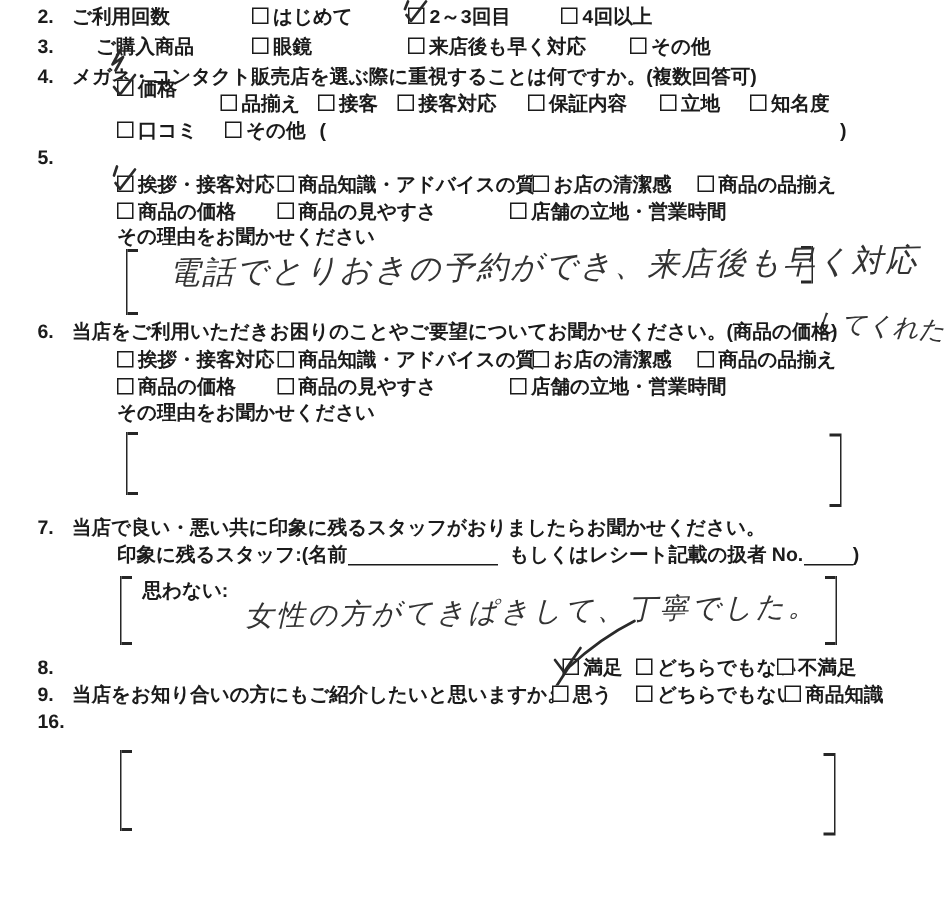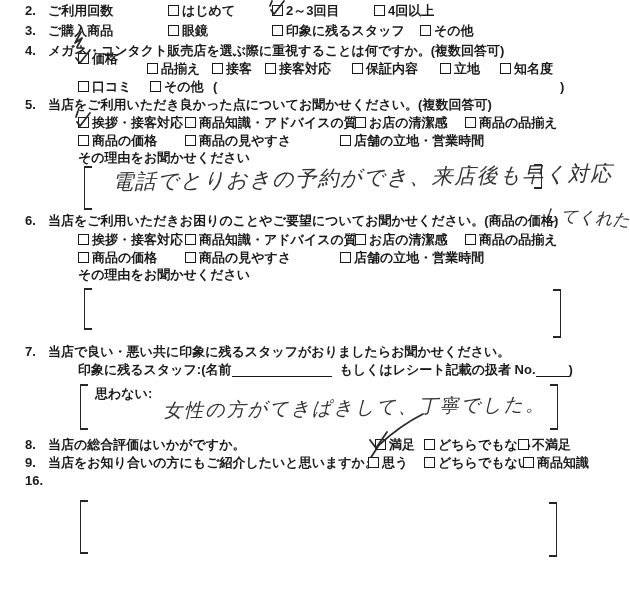--- a/index.html
+++ b/index.html
@@ -10,7 +10,7 @@
     font-weight:bold; font-size:13px;
   }
   .line, .opt, .num { position:absolute; white-space:nowrap; line-height:1.1; }
-  .opt { cursor:default; }
+  .opt { cursor:default;font-family:Liberation Mono, monospace; }
   .cb {
     display:inline-block; width:9px; height:9px;
     border:1.6px solid #1b1b1b; margin-right:3px;

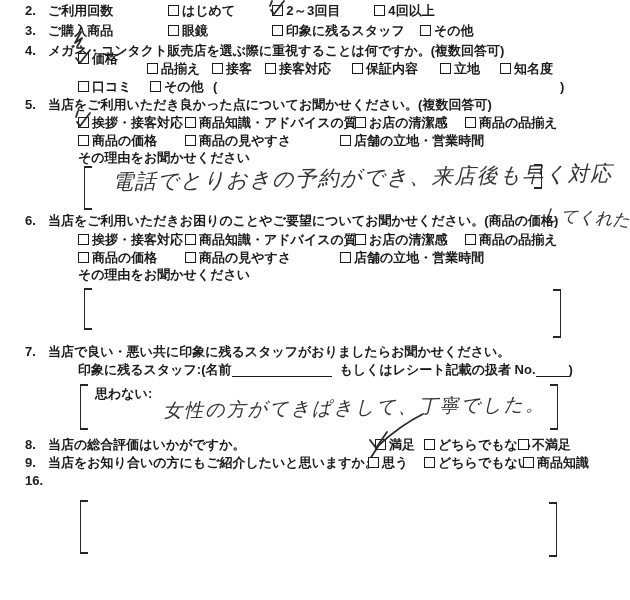--- a/index.html
+++ b/index.html
@@ -55,7 +55,7 @@
   </span>
 
   <span class="num" style="left:25px;top:24px">3.</span>
-  <span class="line" style="left:48px;top:24px">ご購入商品</span>
+  <span class="line" style="left:64px;top:24px">ご購入商品</span>
   <span class="opt" style="left:168px;top:24px">
     <span class="cb"></span><span>眼鏡</span>
   </span>

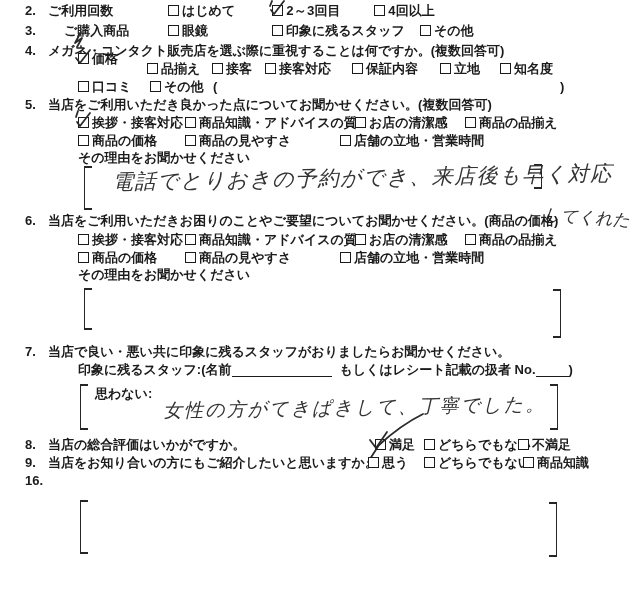--- a/index.html
+++ b/index.html
@@ -60,7 +60,7 @@
     <span class="cb"></span><span>眼鏡</span>
   </span>
   <span class="opt" style="left:272px;top:24px">
-    <span class="cb"></span><span>印象に残るスタッフ</span>
+    <span class="cb"></span><span>来店後も早く対応</span>
   </span>
   <span class="opt" style="left:420px;top:24px">
     <span class="cb"></span><span>その他</span>

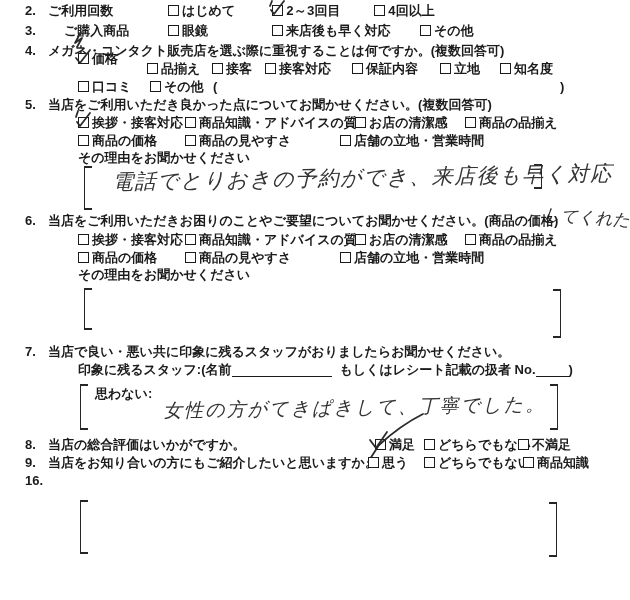--- a/index.html
+++ b/index.html
@@ -103,7 +103,6 @@
   <span class="line" style="left:560px;top:80px">)</span>
 
   <span class="num" style="left:25px;top:98px">5.</span>
-  <span class="line" style="left:48px;top:98px">当店をご利用いただき良かった点についてお聞かせください。(複数回答可)</span>
   <span class="opt checked" style="left:78px;top:116px">
     <span class="cb"></span><span>挨拶・接客対応</span>
     <svg class="check-svg" style="left:-4px;top:-9px" width="20" height="24" viewBox="0 0 20 24">

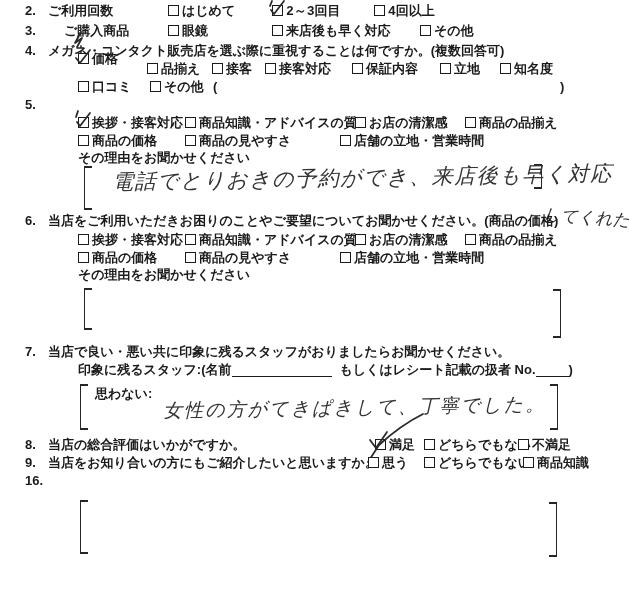--- a/index.html
+++ b/index.html
@@ -173,7 +173,6 @@
   <span class="hand" style="left:163px;top:398px;font-size:19px;letter-spacing:2px;transform:rotate(-1deg)">女性の方がてきぱきして、丁寧でした。</span>
 
   <span class="num" style="left:25px;top:438px">8.</span>
-  <span class="line" style="left:48px;top:438px">当店の総合評価はいかがですか。</span>
   <span class="opt checked" style="left:375px;top:438px">
     <span class="cb"></span><span>満足</span>
     <svg class="check-svg" style="left:-12px;top:-26px" width="72" height="54" viewBox="0 0 72 54">

